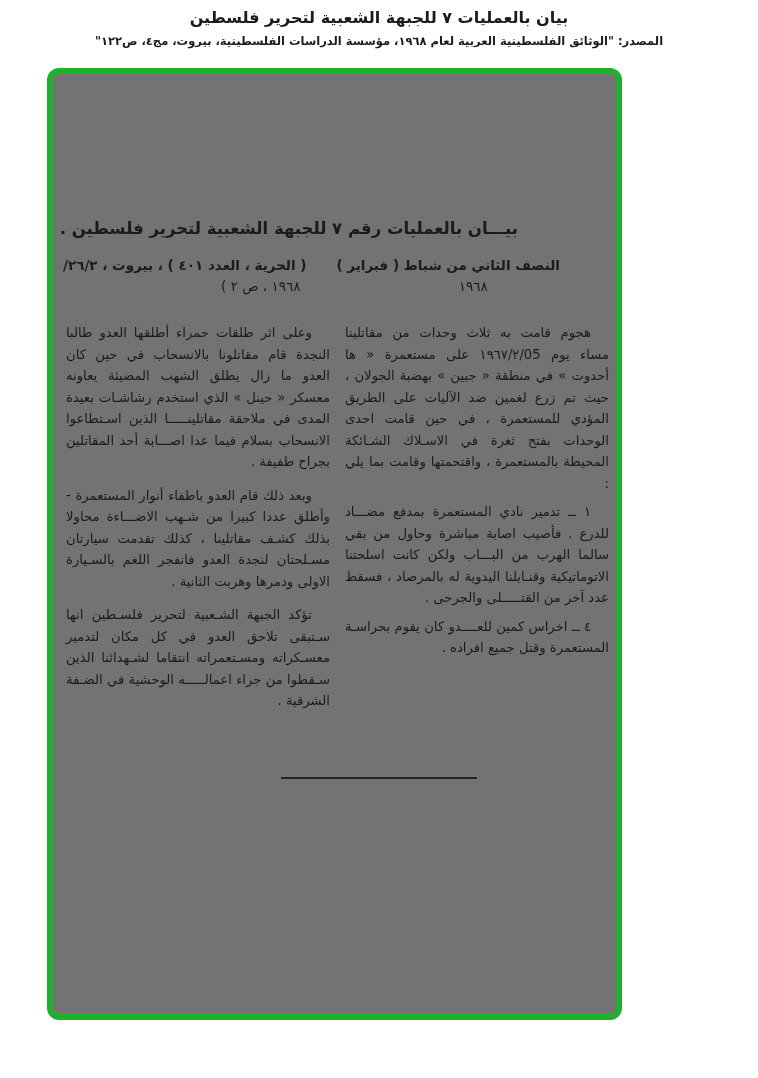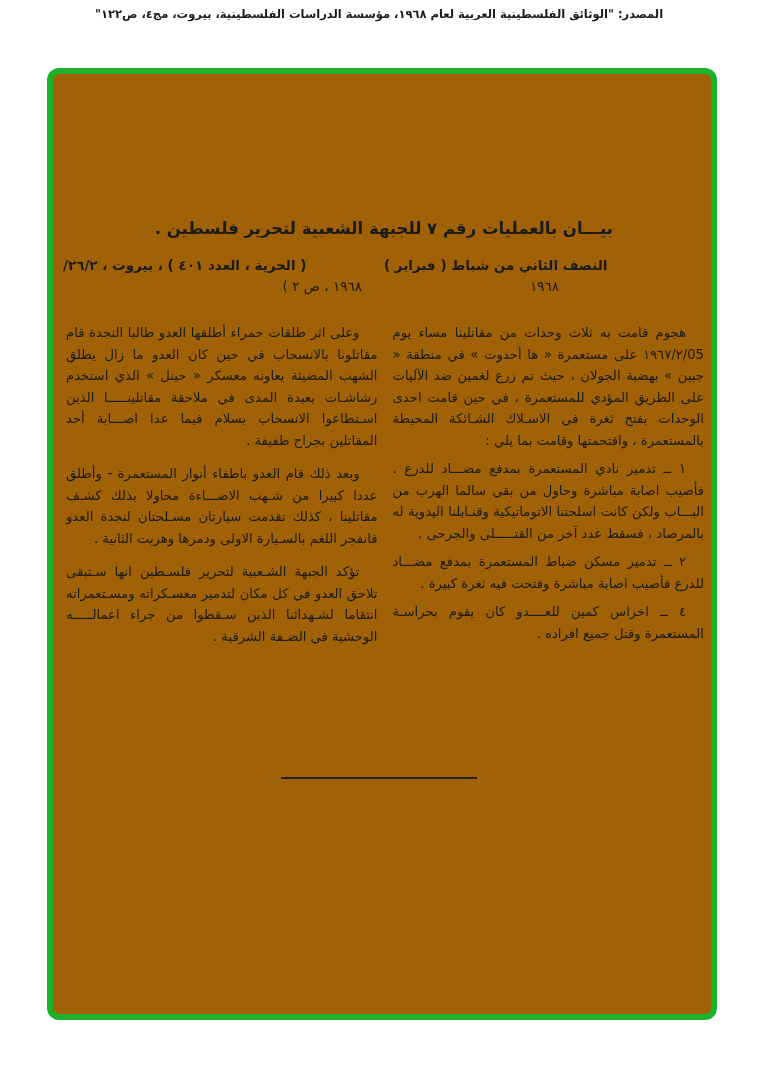--- a/index.html
+++ b/index.html
@@ -104,6 +104,7 @@
 <body>
 
 <div class="hdr">
+  <div class="hdr-title">بيان بالعمليات ٧ للجبهة الشعبية لتحرير فلسطين</div>
   <div class="hdr-source">المصدر: "الوثائق الفلسطينية العربية لعام ١٩٦٨، مؤسسة الدراسات الفلسطينية، بيروت، مج٤، ص١٢٢"</div>
 </div>
 

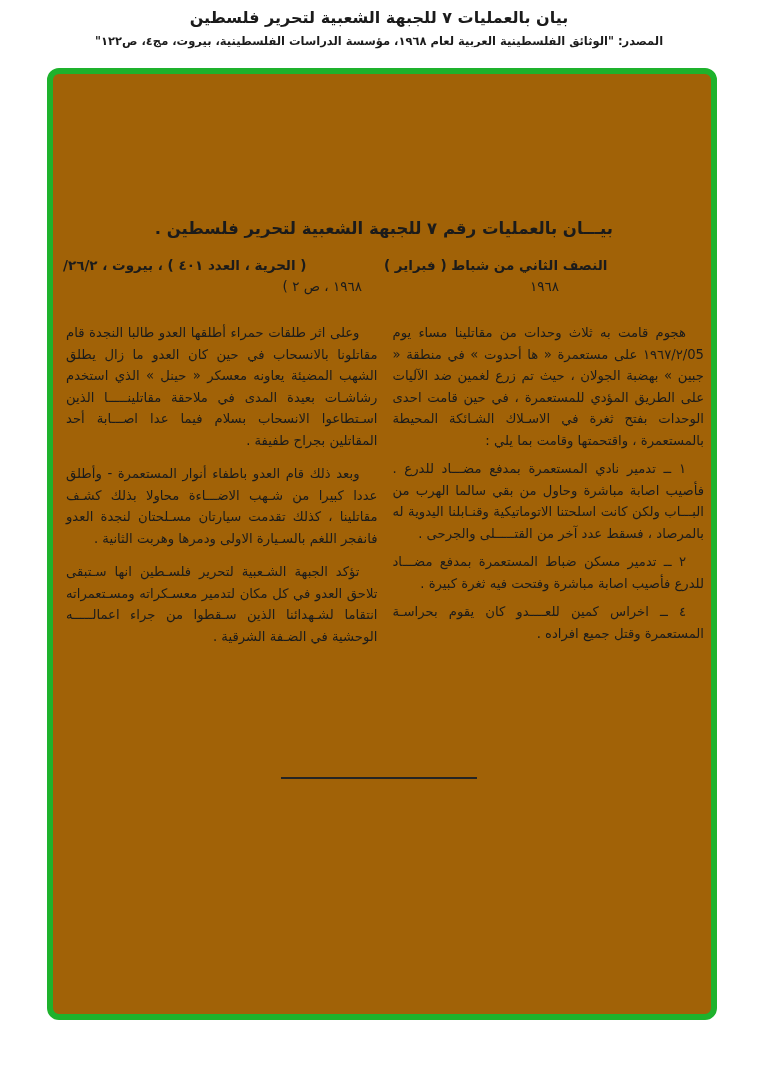--- a/index.html
+++ b/index.html
@@ -33,11 +33,11 @@
     position: absolute;
     left: 47px;
     top: 68px;
-    width: 670px;
+    width: 575px;
     height: 952px;
     border: 6px solid #1eb22c;
     border-radius: 12px;
-    background: #a16207;
+    background: #737373;
   }
 
   .doc-title {

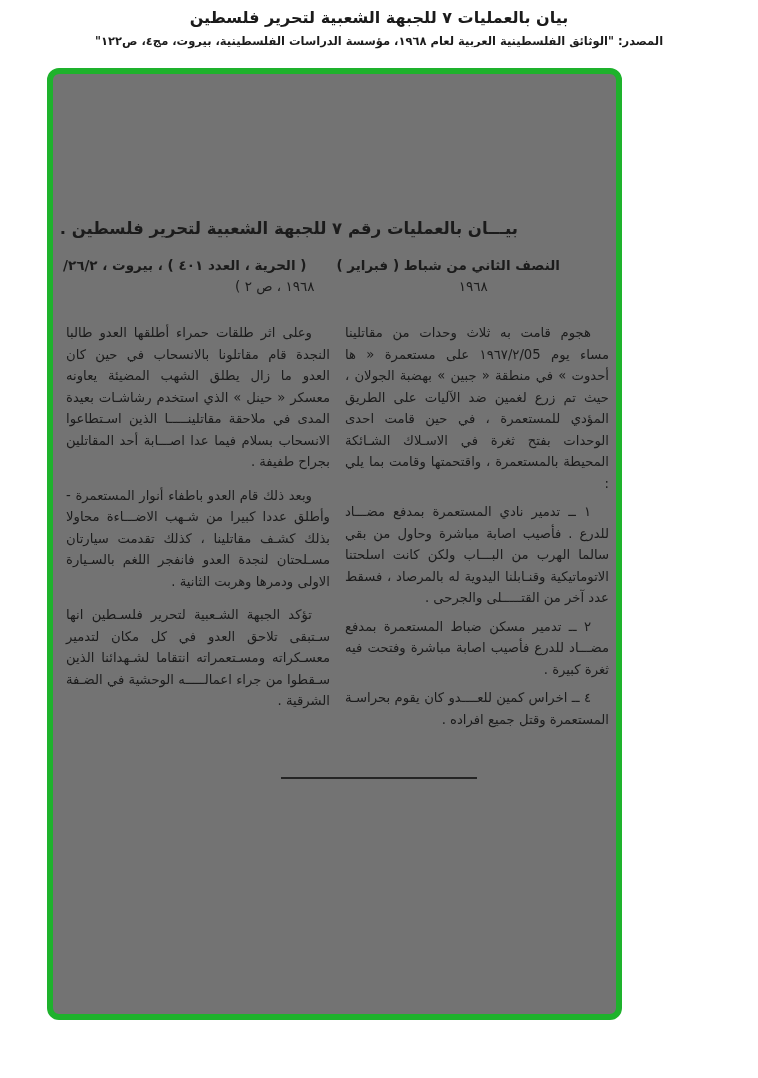--- a/index.html
+++ b/index.html
@@ -64,7 +64,7 @@
   .dl-half { width: 50%; }
   .dl-line { text-align: left; white-space: nowrap; font-weight: bold; }
   .dl-year { text-align: center; }
-  .dl-page { text-align: right; padding-left: 0; margin-right: 22px; }
+  .dl-page { text-align: right; padding-left: 0; margin-right: 36px; }
 
   
   .columns {

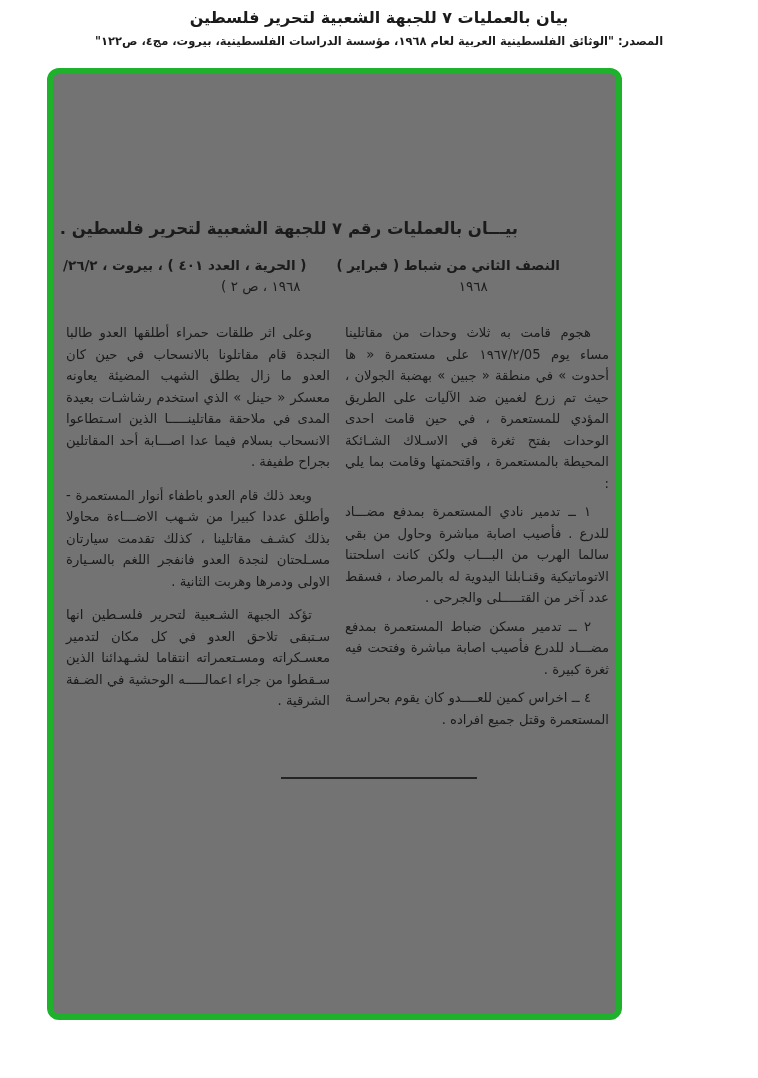--- a/index.html
+++ b/index.html
@@ -127,7 +127,6 @@
     <div class="col col-right">
       <p>هجوم قامت به ثلاث وحدات من مقاتلينا مساء يوم ١٩٦٧/٢/05 على مستعمرة « ها أحدوت » في منطقة « جبين » بهضبة الجولان ، حيث تم زرع لغمين ضد الآليات على الطريق المؤدي للمستعمرة ، في حين قامت احدى الوحدات بفتح ثغرة في الاسـلاك الشـائكة المحيطة بالمستعمرة ، واقتحمتها وقامت بما يلي :</p>
       <p>١ ــ تدمير نادي المستعمرة بمدفع مضـــاد للدرع . فأصيب اصابة مباشرة وحاول من بقي سالما الهرب من البـــاب ولكن كانت اسلحتنا الاتوماتيكية وقنـابلنا اليدوية له بالمرصاد ، فسقط عدد آخر من القتـــــلى والجرحى .</p>
-      <p>٢ ــ تدمير مسكن ضباط المستعمرة بمدفع مضـــاد للدرع فأصيب اصابة مباشرة وفتحت فيه ثغرة كبيرة .</p>
       <p>٤ ــ اخراس كمين للعــــدو كان يقوم بحراسـة المستعمرة وقتل جميع افراده .</p>
     </div>
     <div class="col col-left">

